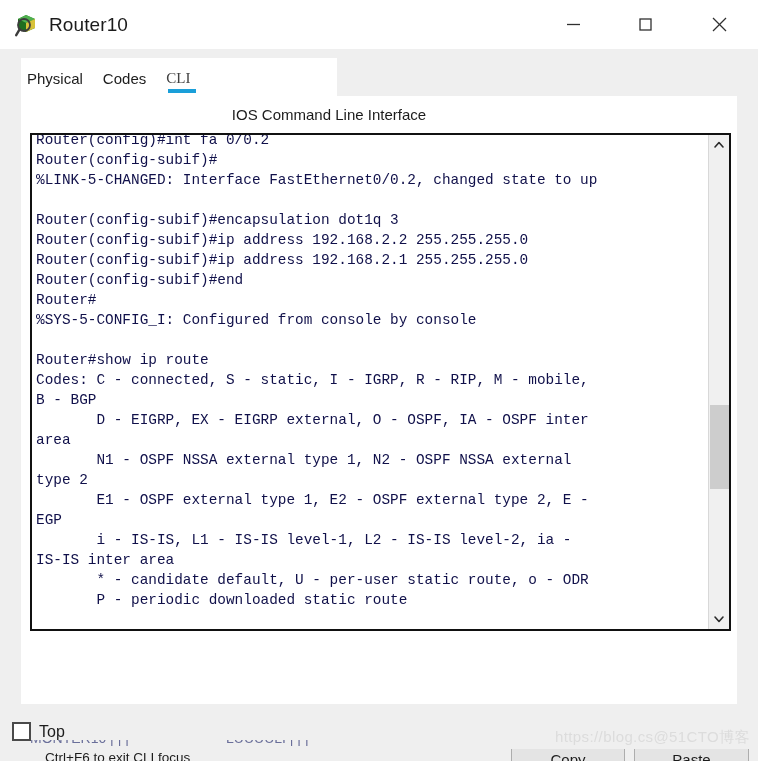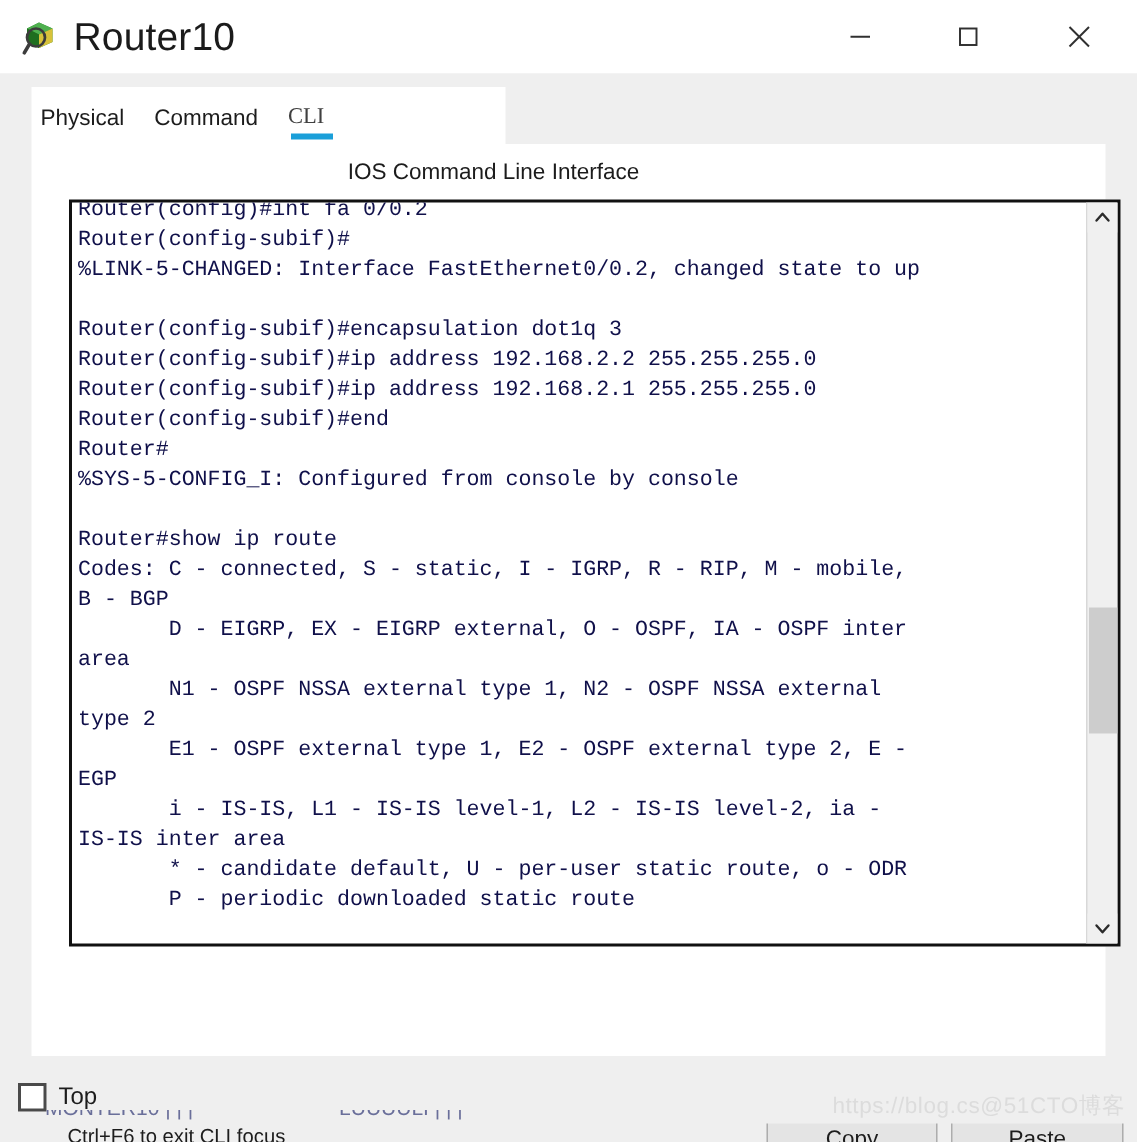--- a/index.html
+++ b/index.html
@@ -49,7 +49,7 @@
     flex: none;
   }
   #window-title {
-    font-size: 26px;
+    font-size: 19px;
     color: #1b1b1b;
     letter-spacing: 0.1px;
     white-space: nowrap;

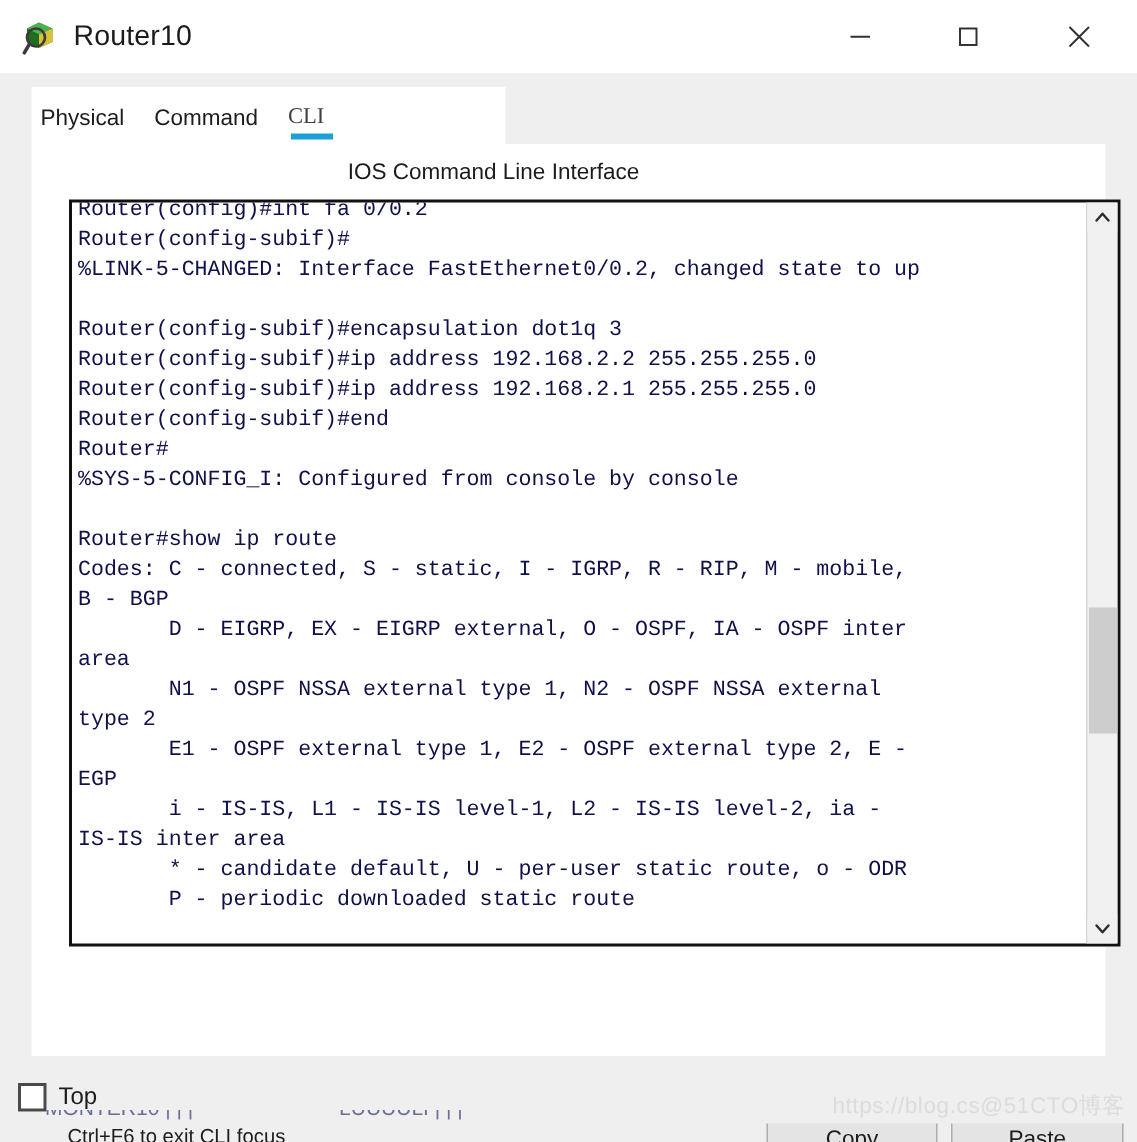--- a/index.html
+++ b/index.html
@@ -319,7 +319,7 @@
     <div id="tab-sheet"></div>
     <div id="tabs">
       <button class="tab">Physical</button>
-      <button class="tab">Command</button>
+      <button class="tab">Codes</button>
       <button class="tab active">CLI</button>
     </div>
   </div>

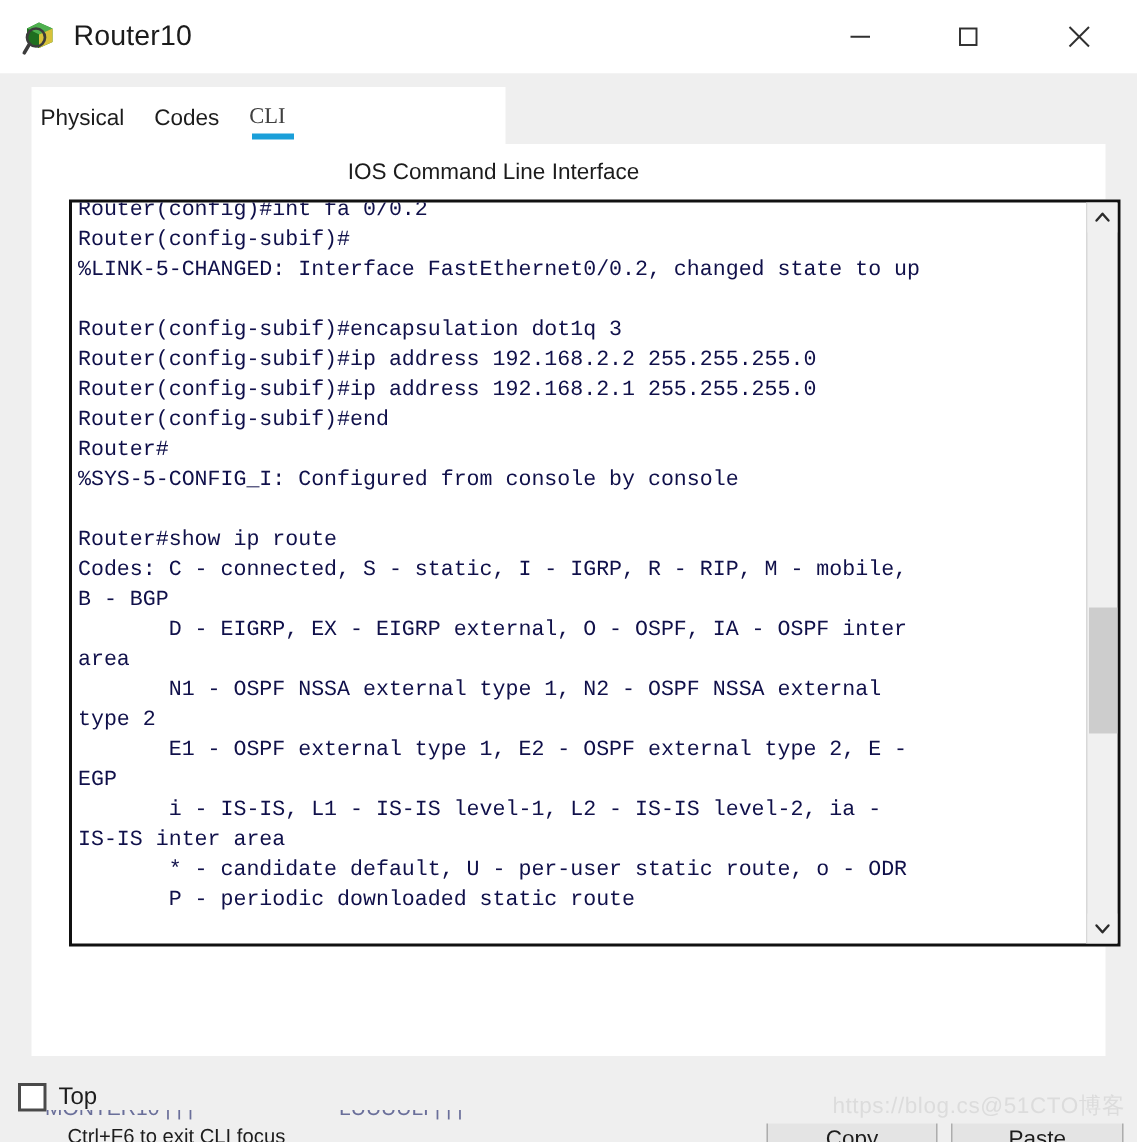--- a/index.html
+++ b/index.html
@@ -147,7 +147,6 @@
     background: #ffffff;
     box-sizing: border-box;
     overflow: hidden;
-    margin-left: 16px;
   }
   #terminal-text {
     position: absolute;

